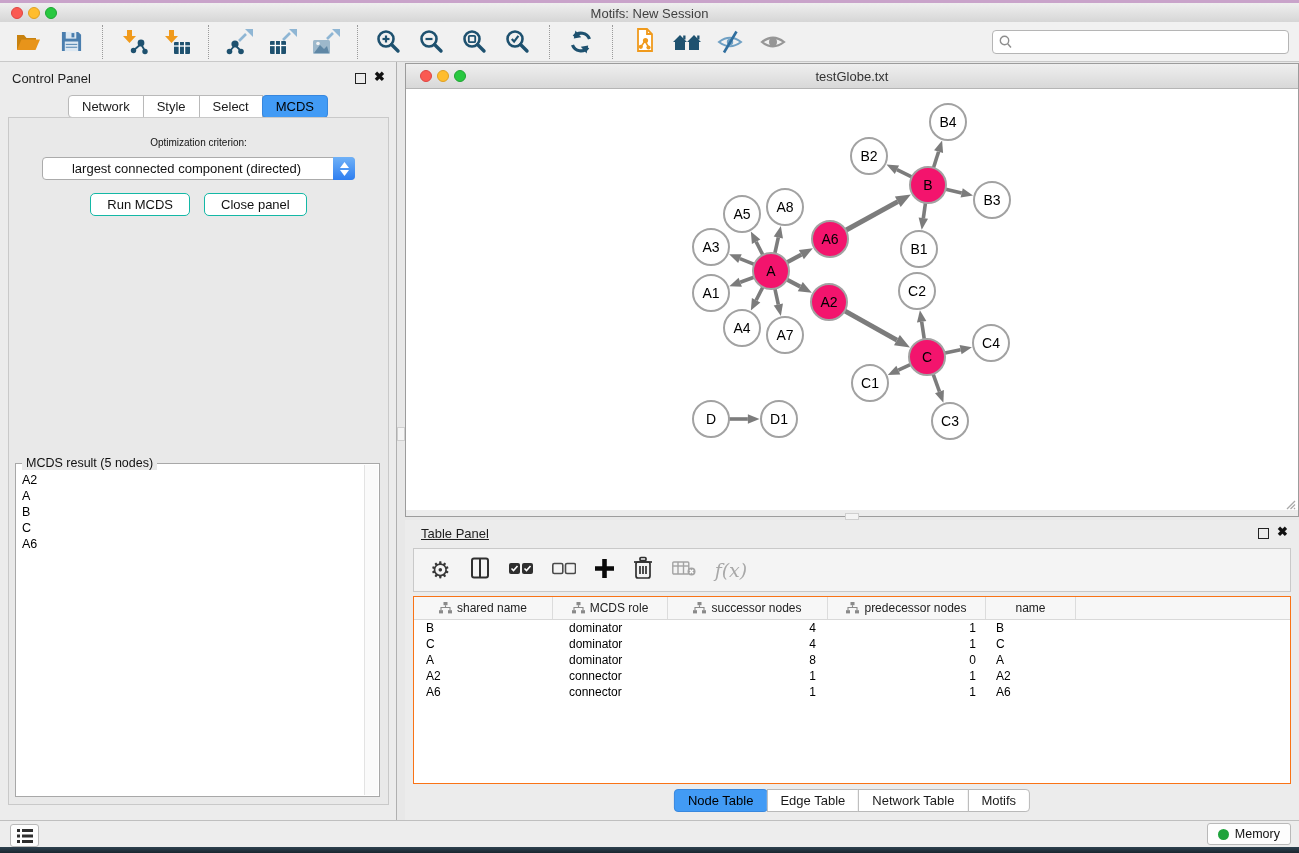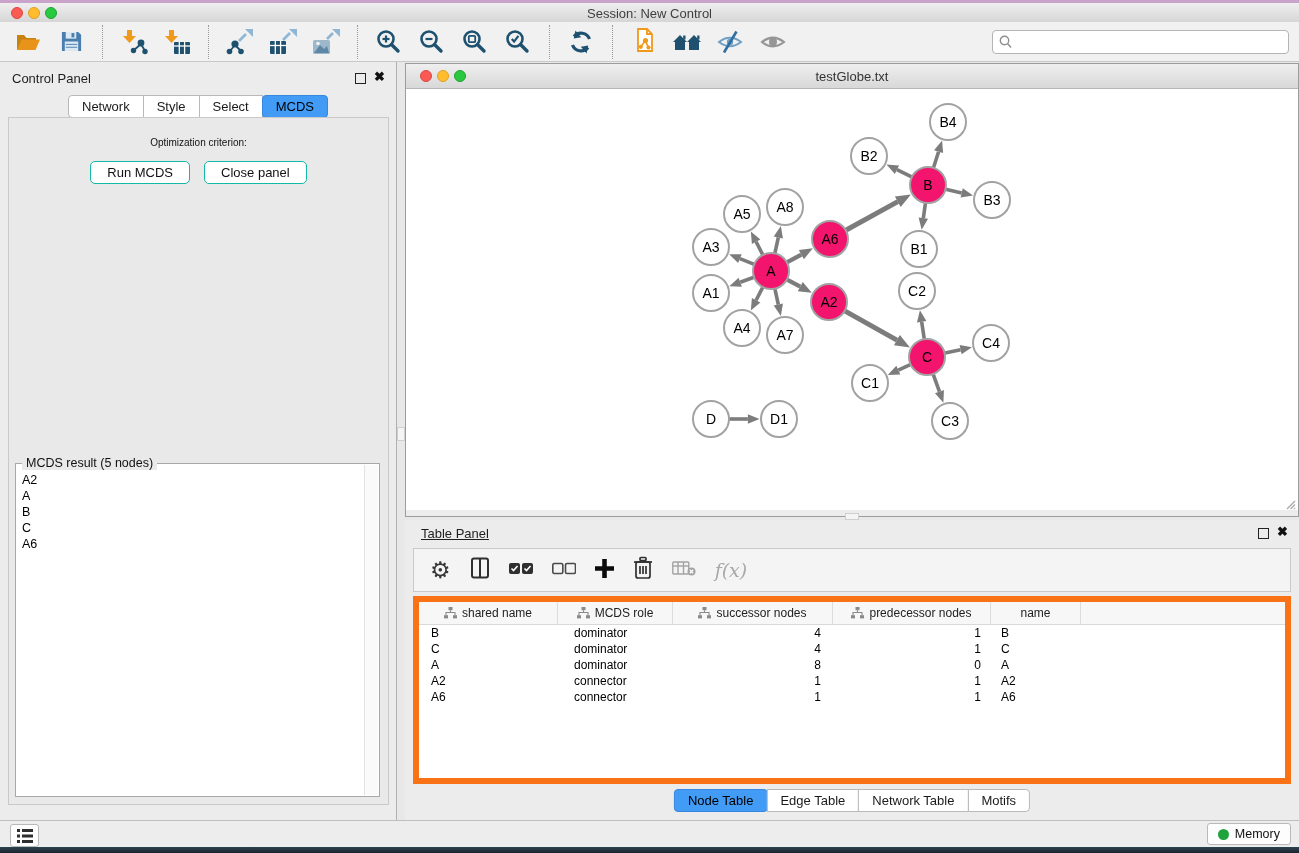--- a/index.html
+++ b/index.html
@@ -96,7 +96,7 @@
     <div class="tl-dot" style="left:11px;background:#FA5A52;border:1px solid #DF4542;box-sizing:border-box;"></div>
     <div class="tl-dot" style="left:28px;background:#FFBD2E;border:1px solid #DFA023;box-sizing:border-box;"></div>
     <div class="tl-dot" style="left:45px;background:#28C840;border:1px solid #1FA433;box-sizing:border-box;"></div>
-    <div class="app-title">Session: New Control</div>
+    <div class="app-title">Motifs: New Session</div>
   </div>
 
   <div class="toolbar">

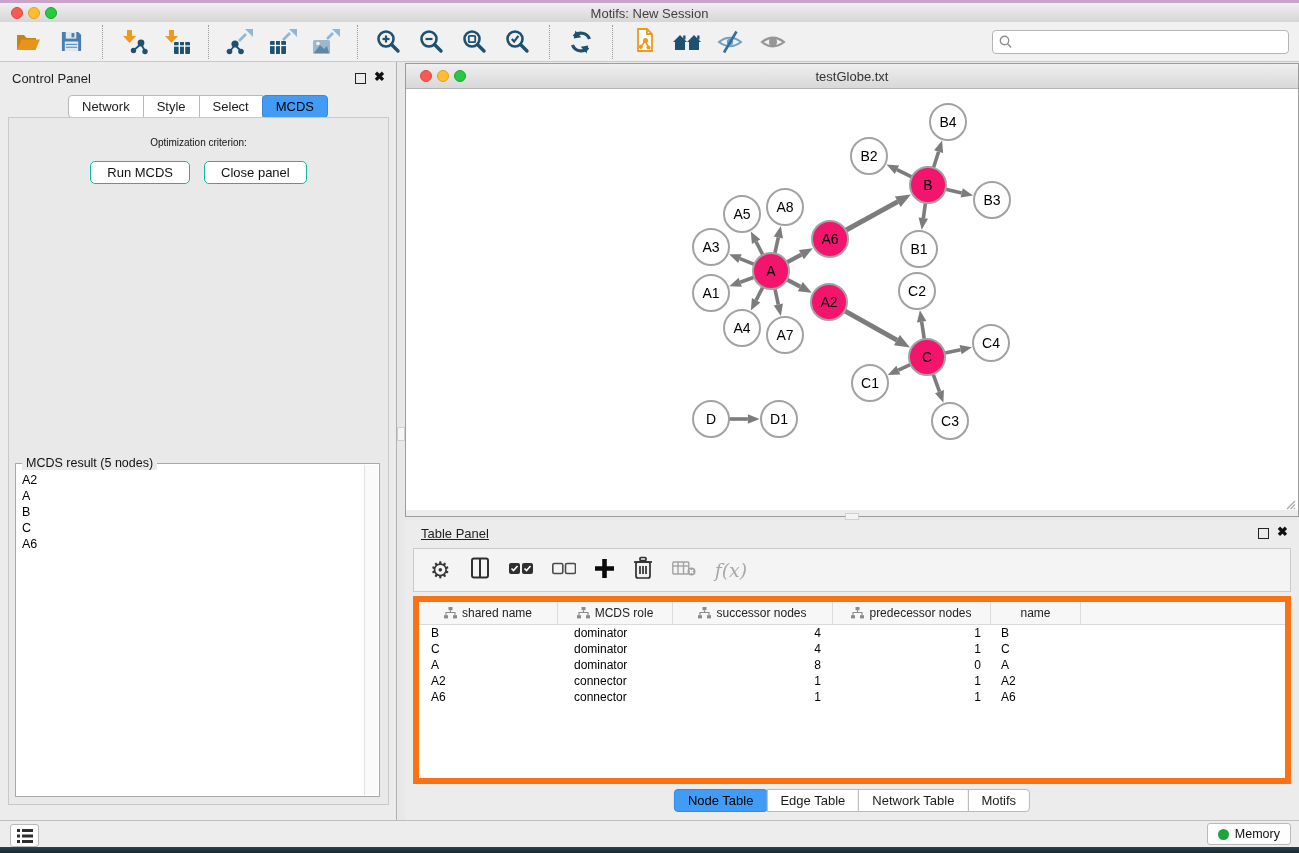--- a/index.html
+++ b/index.html
@@ -276,6 +276,17 @@
       </div>
     <div class="cp-content">
       <div class="opt-label">Optimization criterion:</div>
+      <div class="dropdown">
+        <div class="val">largest connected component (directed)</div>
+        <div class="dd-btn">
+          <svg width="9" height="6" viewBox="0 0 9 6">
+              <polygon points="4.5,0 9,6 0,6" fill="#fff"></polygon>
+            </svg>
+          <svg width="9" height="6" viewBox="0 0 9 6">
+              <polygon points="0,0 9,0 4.5,6" fill="#fff"></polygon>
+            </svg>
+        </div>
+      </div>
       <div class="btn-row">
         <button class="mac-btn">Run MCDS</button>
         <button class="mac-btn">Close panel</button>

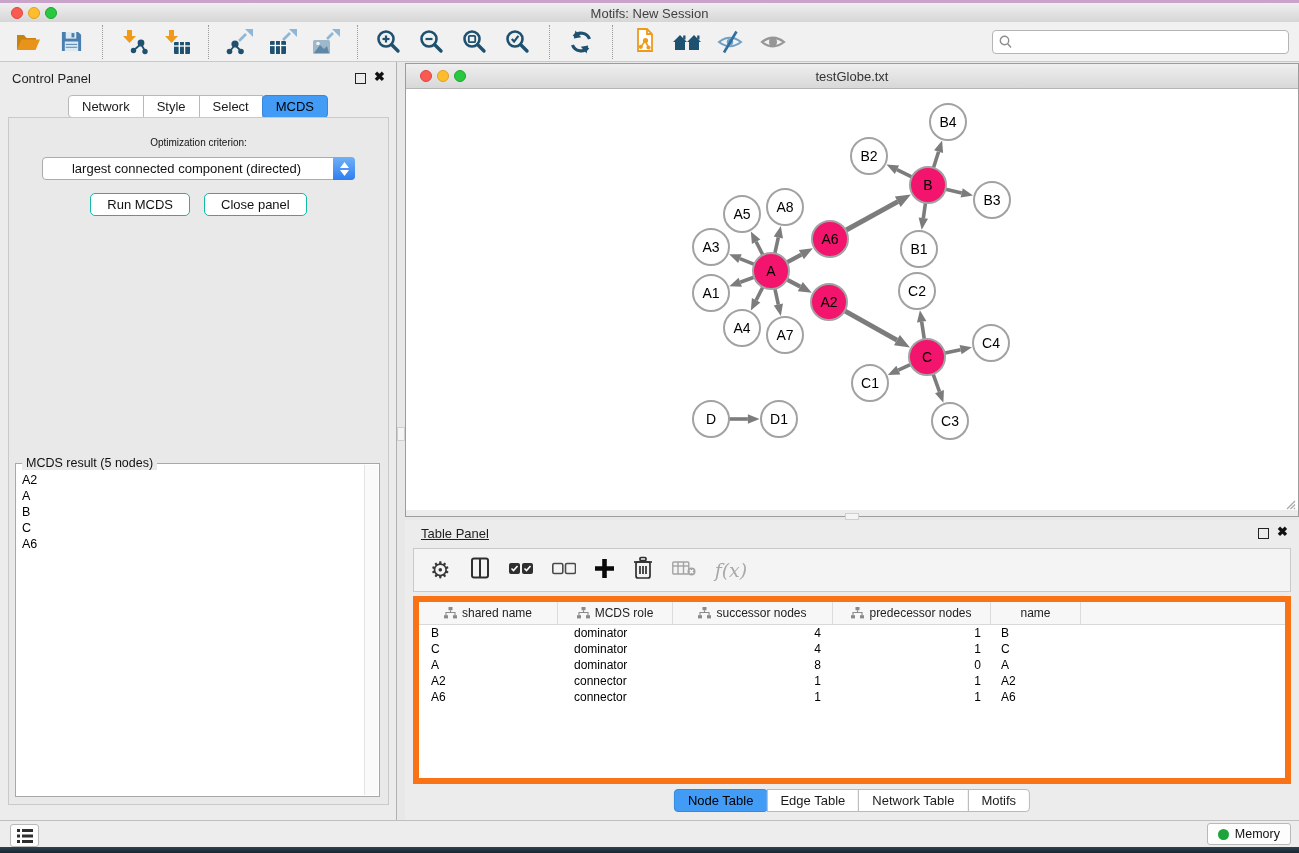--- a/index.html
+++ b/index.html
@@ -68,7 +68,7 @@
               border:1px solid #C9C9C9;display:flex;align-items:center;gap:19px;padding-left:16px;box-sizing:border-box;}
   .gear-glyph{font-size:23px;color:#383838;line-height:1;}
   .fx{font-family:"DejaVu Serif",serif;font-style:italic;font-size:19px;color:#A8A8A8;}
-  .tbl{position:absolute;left:8px;right:8px;top:76px;bottom:36px;background:#fff;border:6px solid #f97316;overflow:hidden;}
+  .tbl{position:absolute;left:8px;right:8px;top:76px;bottom:36px;background:#fff;border:1px solid #f97316;overflow:hidden;}
   .thead{display:flex;height:22px;background:#F7F7F7;border-bottom:1px solid #D9D9D9;}
   .th{display:flex;align-items:center;justify-content:center;gap:5px;font-size:12px;color:#222;
       border-right:1px solid #DCDCDC;box-sizing:border-box;height:22px;}

